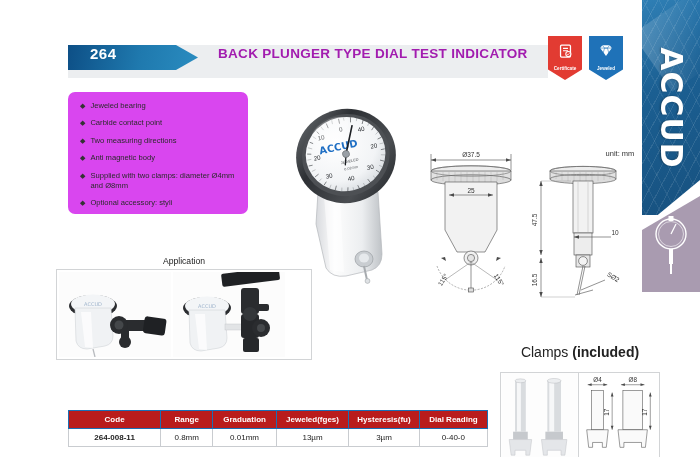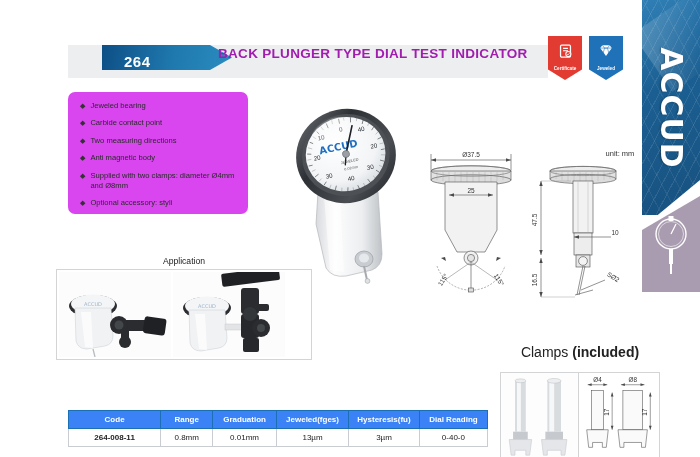--- a/index.html
+++ b/index.html
@@ -61,7 +61,7 @@
     position: absolute; left: 0; top: 0; width: 130px; height: 25px;
     background: linear-gradient(100deg, #0d4f86 0%, #1f79ae 55%, #2a8cc0 100%);
     clip-path: polygon(0 0, 108px 0, 130px 50%, 108px 100%, 0 100%);
-    display: flex; align-items: flex-end; margin-left: 34px;
+    display: flex; align-items: flex-start;
   }
   #code-tab-label {
     color: #ffffff; font-size: 15px; font-weight: bold; margin-left: 22px;

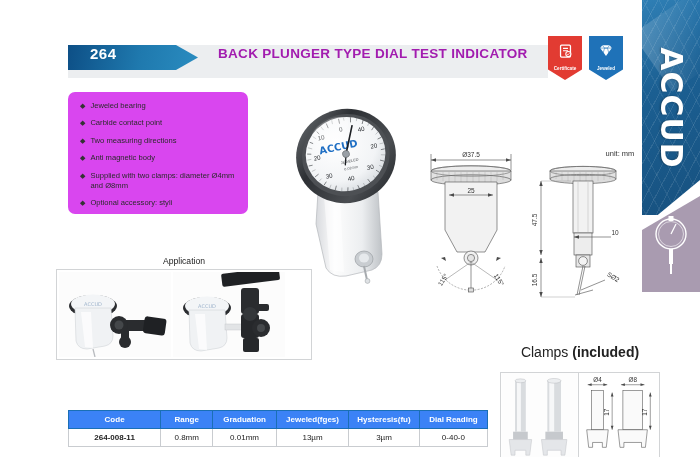--- a/index.html
+++ b/index.html
@@ -129,7 +129,7 @@
     border-collapse: collapse; font-size: 8px;
   }
   #spec-table th {
-    background: #3b82f6; color: #ffffff; font-weight: bold;
+    background: #b91c1c; color: #ffffff; font-weight: bold;
     padding: 4px 2px; border: 1px solid #1a6fb5; text-align: center;
     white-space: nowrap;
   }

